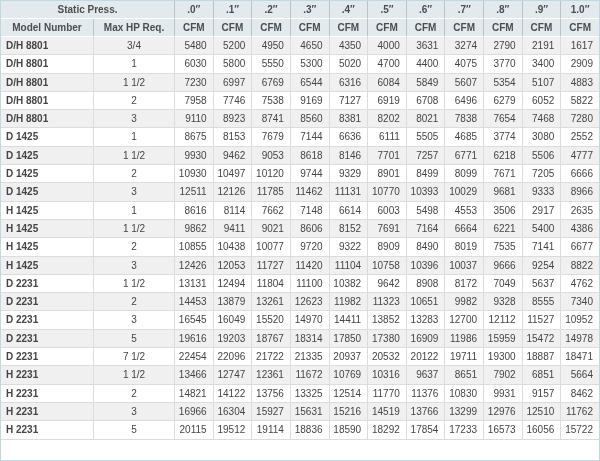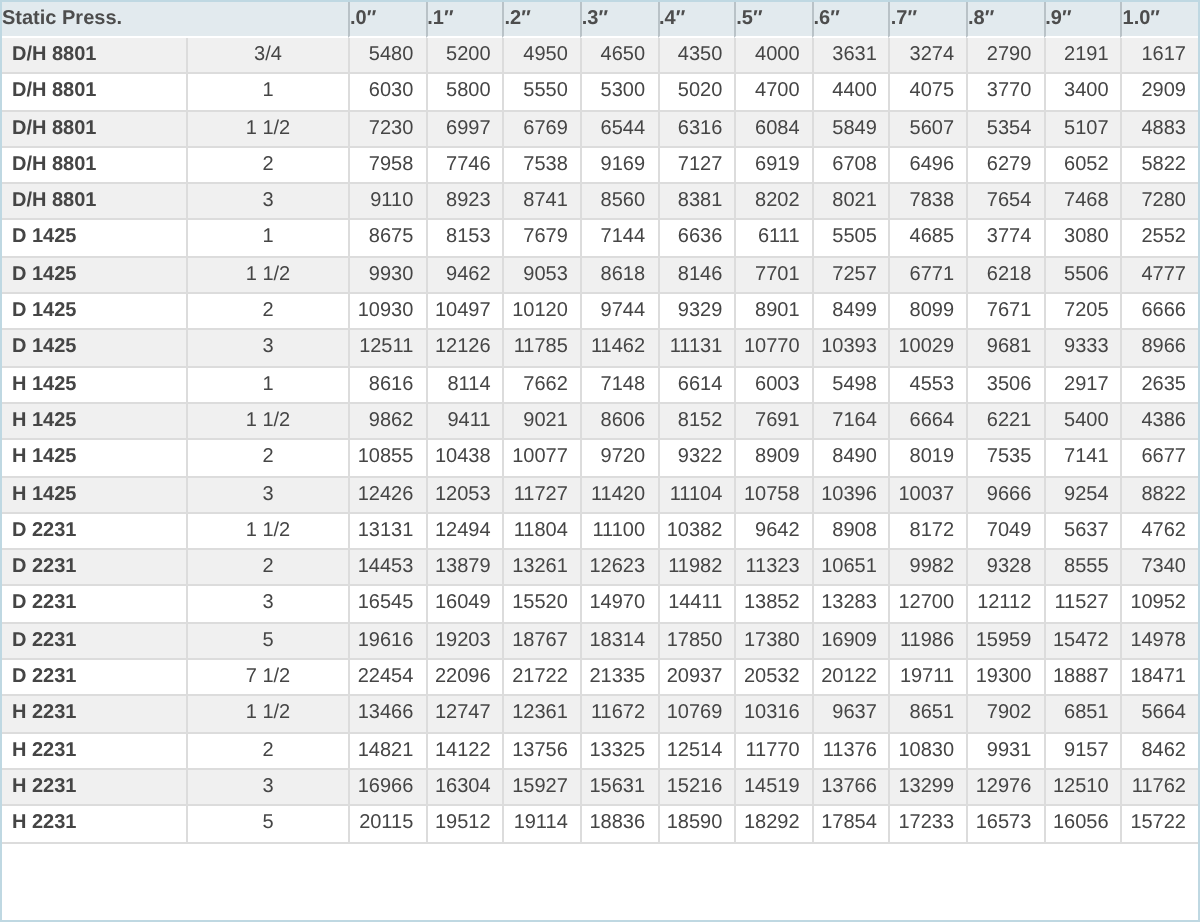--- a/index.html
+++ b/index.html
@@ -41,7 +41,7 @@
     font-weight: bold;
     height: 17px;
     line-height: 17px;
-    text-align: left;
+    text-align: center;
     padding: 0;
     border-left: 1px solid #b9c2c7;
     border-bottom: 1px solid #ffffff;

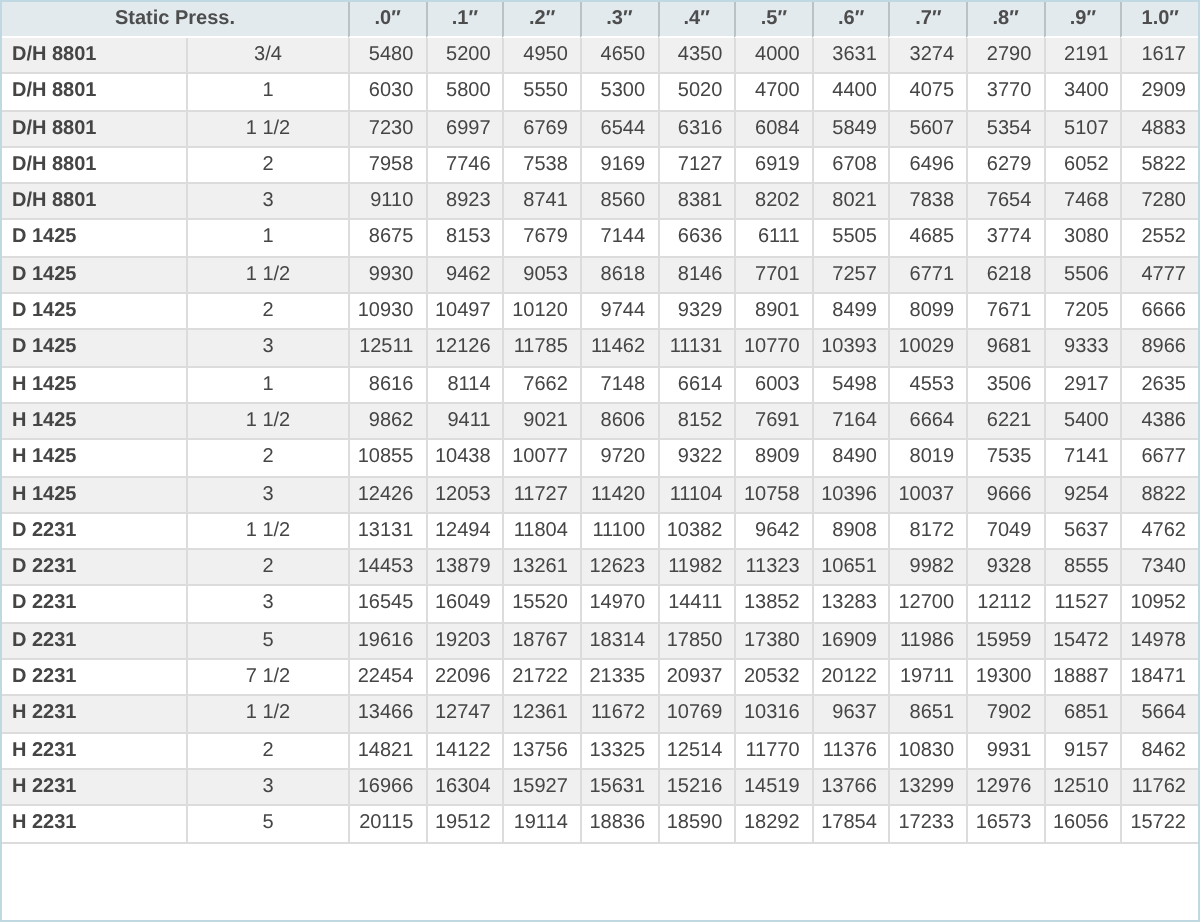--- a/index.html
+++ b/index.html
@@ -92,6 +92,22 @@
           <th>.8″</th>
           <th>.9″</th>
           <th>1.0″</th>
+        </tr>
+      <tr>
+        <th>Model Number</th>
+        <th>Max HP Req.</th>
+
+      <th>CFM</th>
+          <th>CFM</th>
+          <th>CFM</th>
+          <th>CFM</th>
+          <th>CFM</th>
+          <th>CFM</th>
+          <th>CFM</th>
+          <th>CFM</th>
+          <th>CFM</th>
+          <th>CFM</th>
+          <th>CFM</th>
         </tr>
     </thead>
     <tbody>

